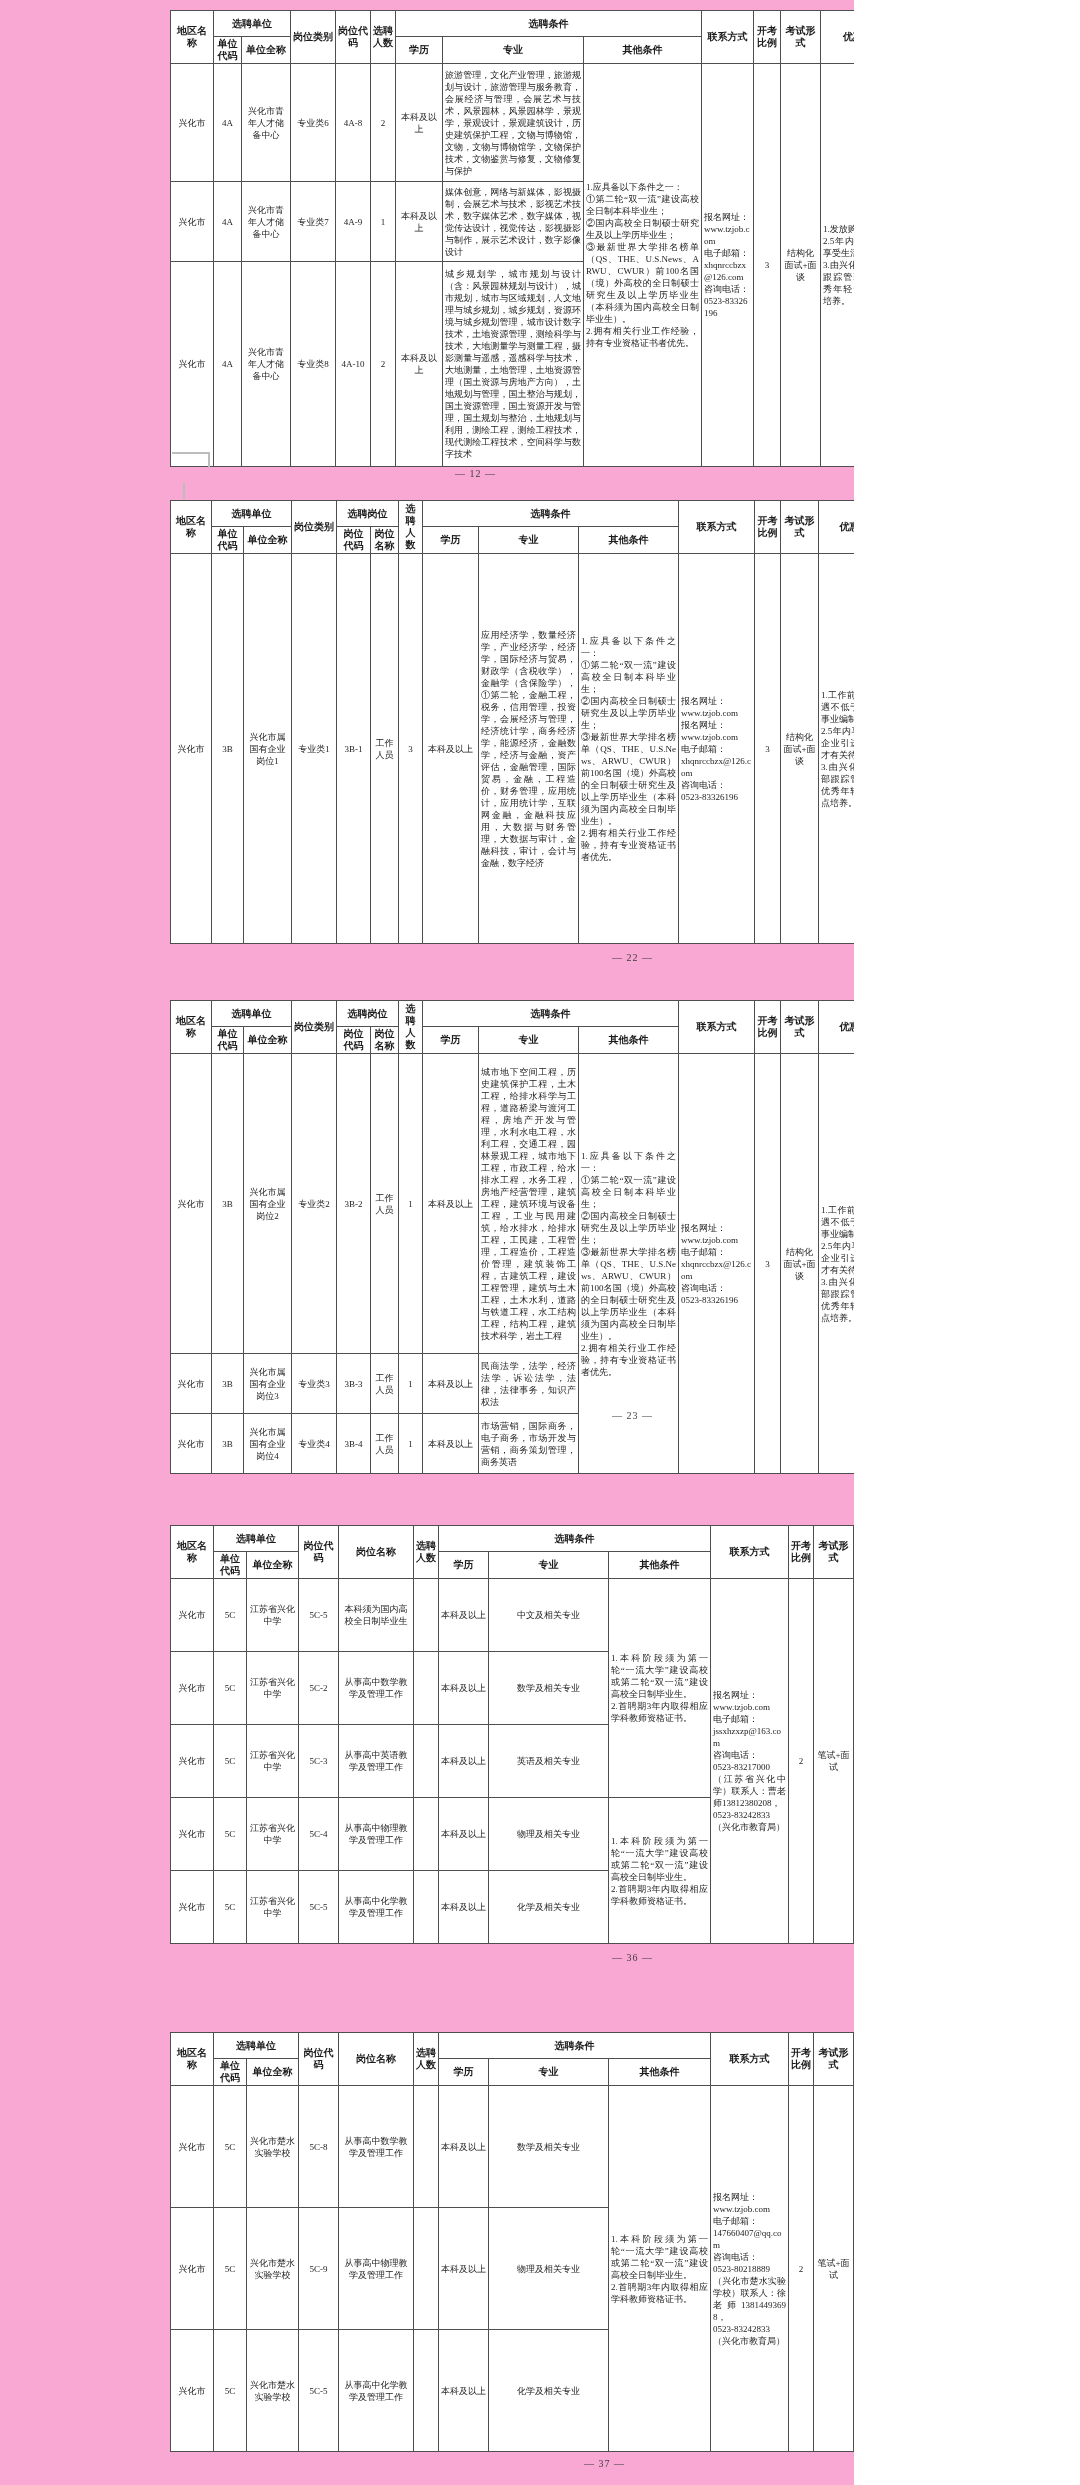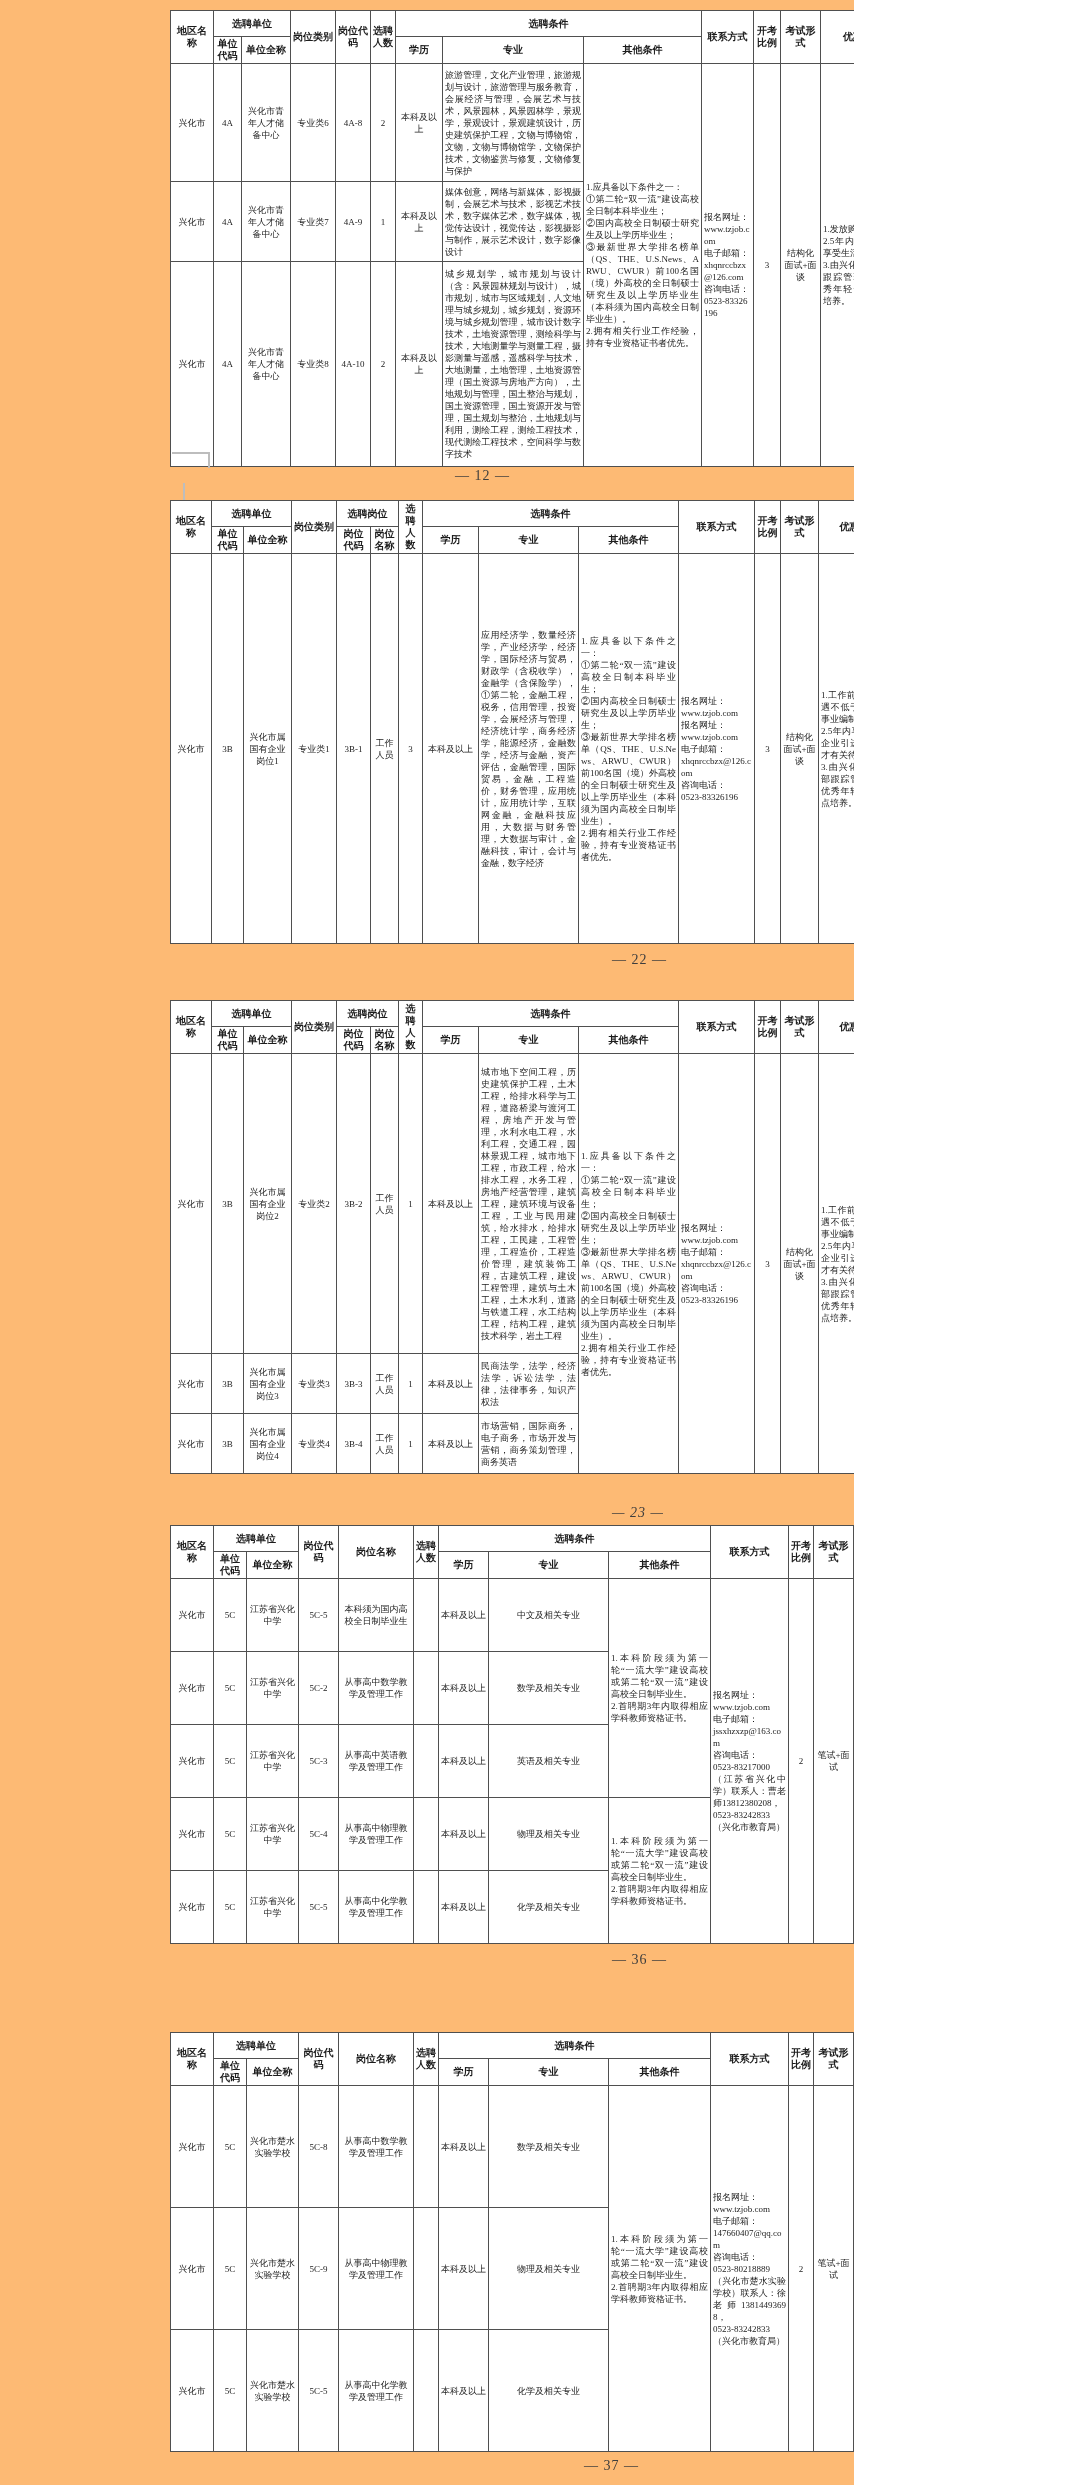--- a/index.html
+++ b/index.html
@@ -3,7 +3,7 @@
 <meta charset="utf-8">
 <style>
   html,body{margin:0;padding:0;background:#ffffff;}
-  .canvas{position:relative;width:854px;height:2485px;background:#fdba74;overflow:hidden;
+  .canvas{position:relative;width:854px;height:2485px;background:#f9a8d4;overflow:hidden;
           font-family:"Liberation Serif","DejaVu Serif",serif;color:#1c1c1c;}
   .sheet{position:absolute;left:170px;background:#ffffff;}
   table{border-collapse:collapse;table-layout:fixed;width:803px;background:#fff;}

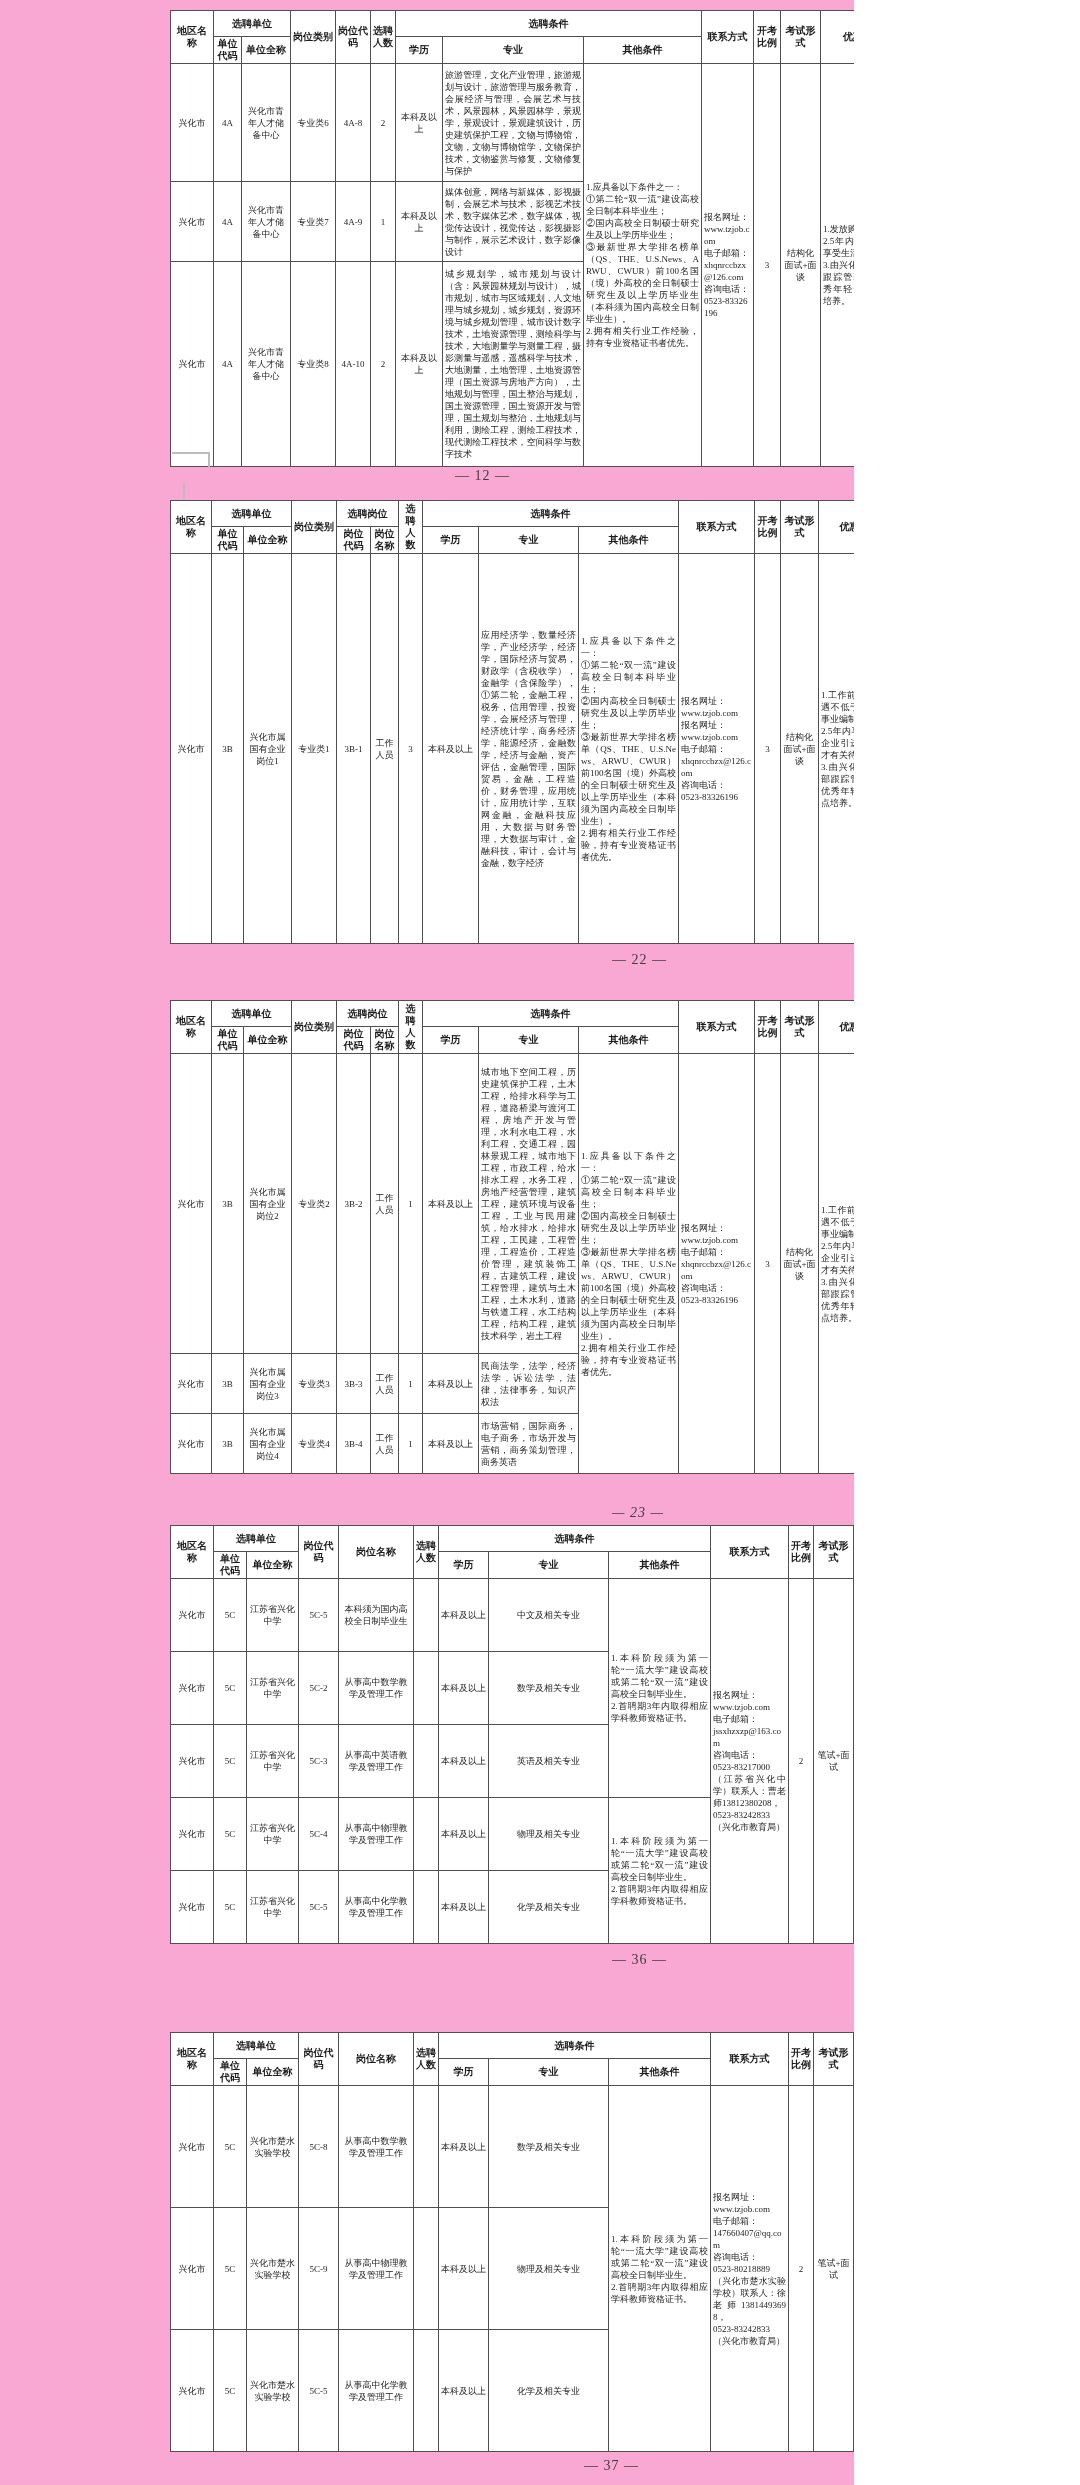--- a/index.html
+++ b/index.html
@@ -11,7 +11,7 @@
         font-size:9px;line-height:12px;padding:1px 2px;overflow:hidden;word-break:break-all;}
   th{font-weight:bold;font-size:10px;line-height:12px;}
   td.long{text-align:justify;white-space:pre-line;}
-  .pagenum{position:absolute;font-size:14px;color:#3d3d3d;letter-spacing:1px;}
+  .pagenum{position:absolute;font-size:10px;color:#3d3d3d;letter-spacing:1px;}
   .scroll-thumb{position:absolute;background:#c3c3c3;border-radius:5px;}
   .pill{position:absolute;width:13px;height:56px;background:#8f8f8f;border-radius:7px;
         color:#ededed;display:flex;align-items:center;justify-content:center;

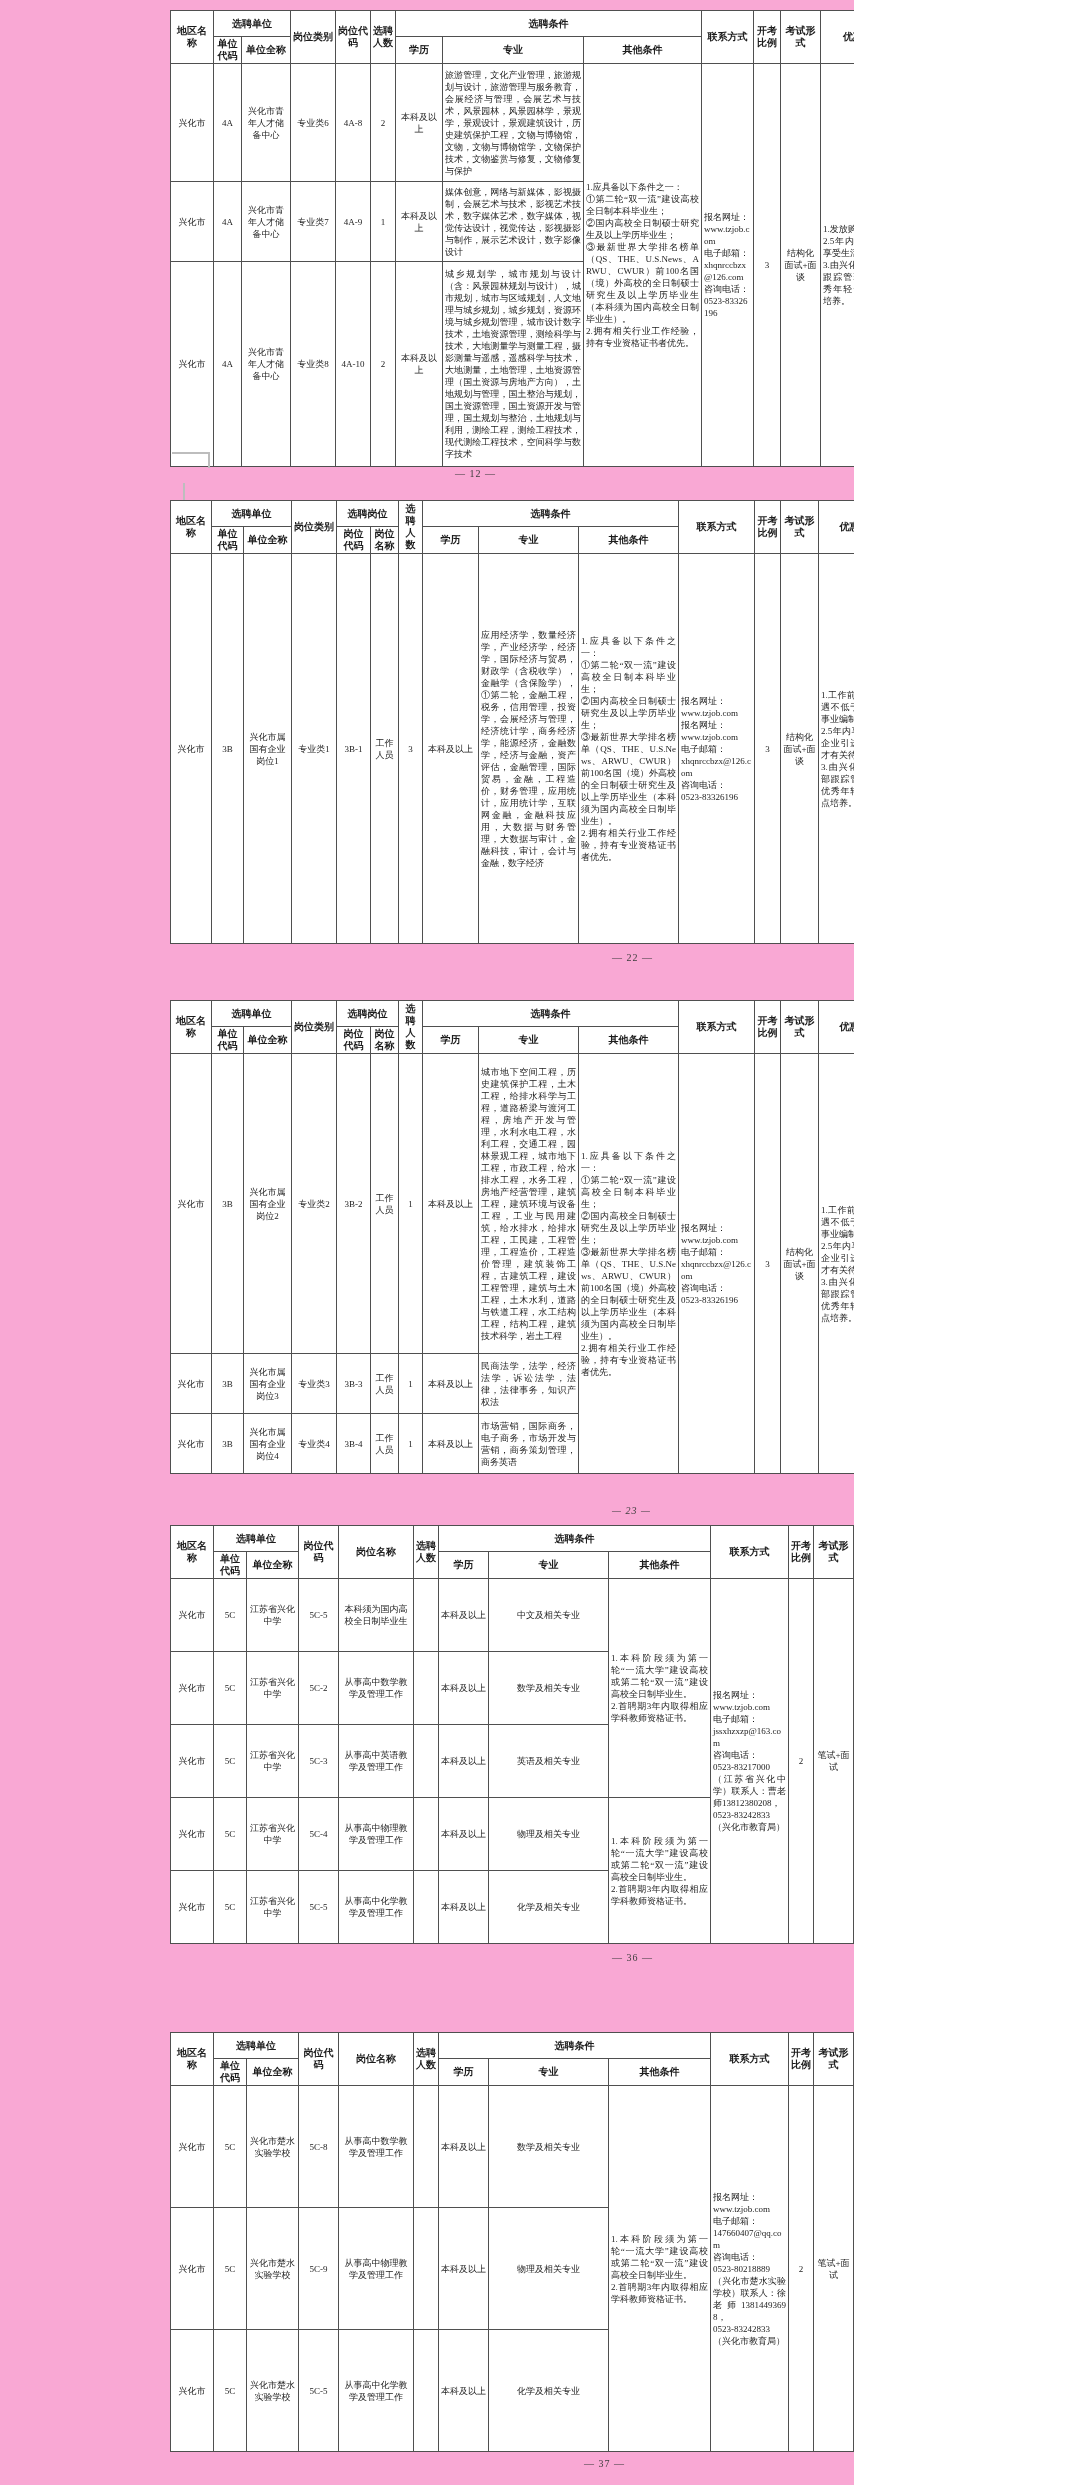--- a/index.html
+++ b/index.html
@@ -297,7 +297,7 @@
         </tbody>
       </table>
     </section>
-  <div class="pagenum" style="left:612px;top:1505px;font-style:italic;">— 23 —</div>
+  <div class="pagenum" style="left:612px;top:1410px;">— 23 —</div>
 
   <section class="sheet" style="top:1525px;">
       <table>

